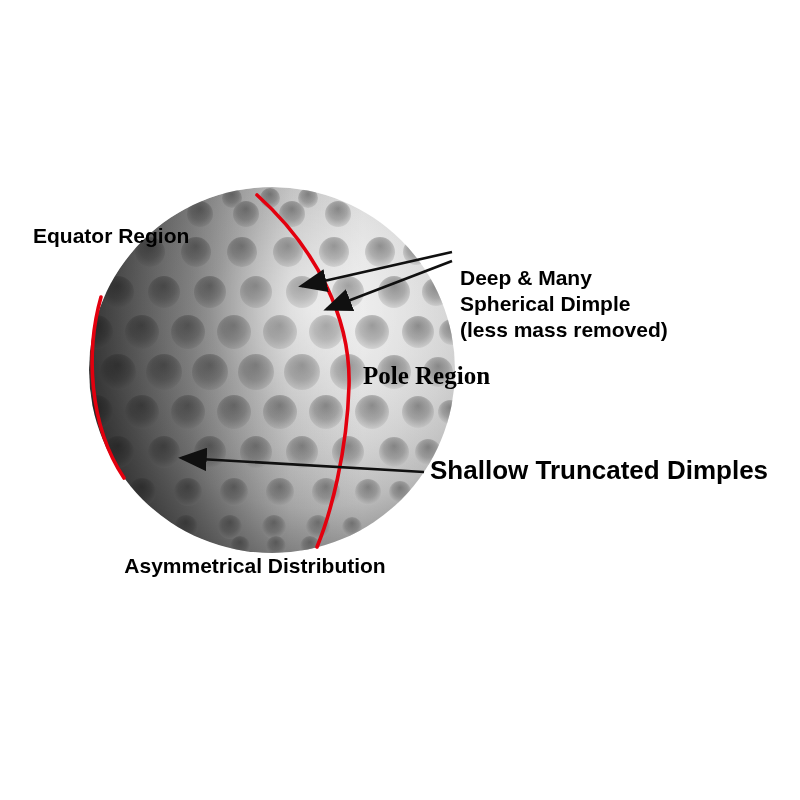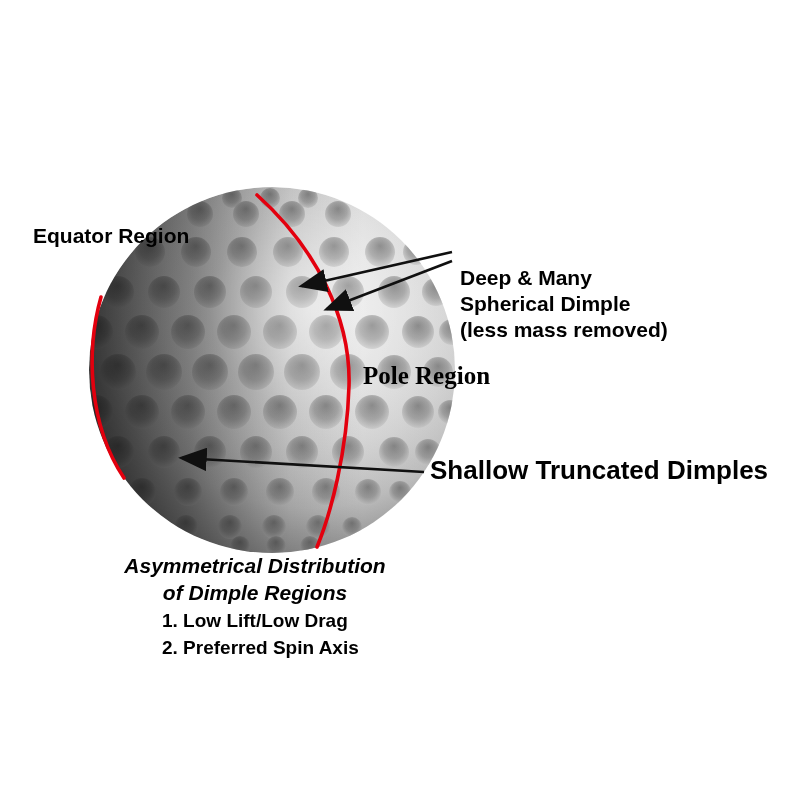--- a/index.html
+++ b/index.html
@@ -13,7 +13,7 @@
   #lbl-deep     { left:460px; top:233px; font-size:21px; line-height:26px;margin-top:32px; }
   #lbl-pole     { left:363px; top:362px; font-size:25px;font-family:Liberation Serif, serif; }
   #lbl-shallow  { left:430px; top:457px; font-size:26px; line-height:27px; }
-  #lbl-title    { left:75px;  top:552px; width:360px; text-align:center; font-size:21px; line-height:27px;font-style:italic; }
+  #lbl-title    { left:75px;  top:552px; width:360px; text-align:center; font-size:21px; line-height:27px; }
   #lbl-list     { left:162px; top:607px; font-size:19px; line-height:27px; }
 </style>
 </head>

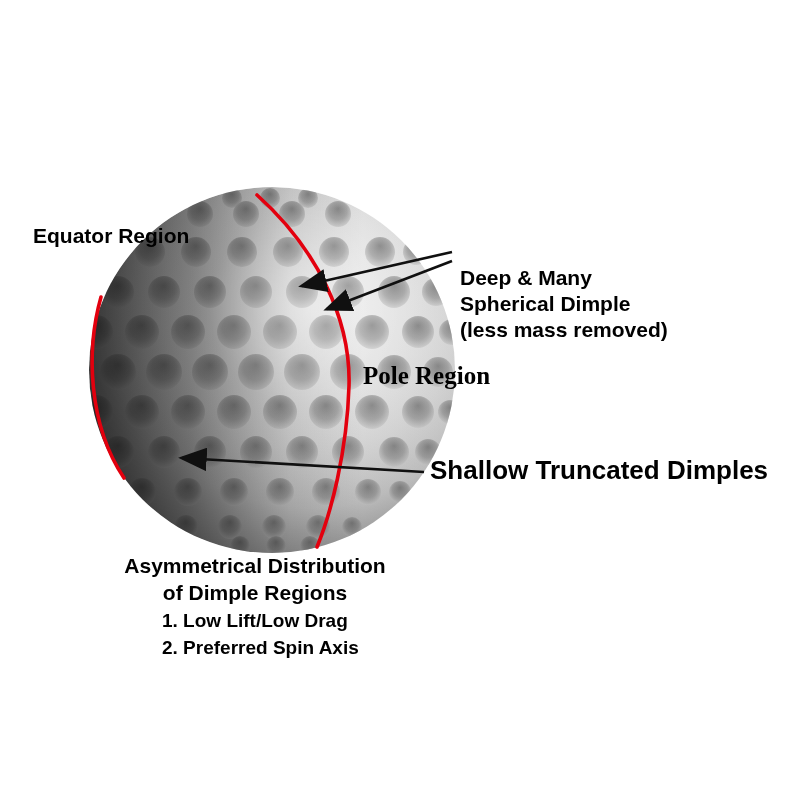--- a/index.html
+++ b/index.html
@@ -167,7 +167,6 @@
 
   <div id="lbl-title" class="lbl">
     <div>Asymmetrical Distribution</div>
-    <div>of Dimple Regions</div>
   </div>
 
   <div id="lbl-list" class="lbl">

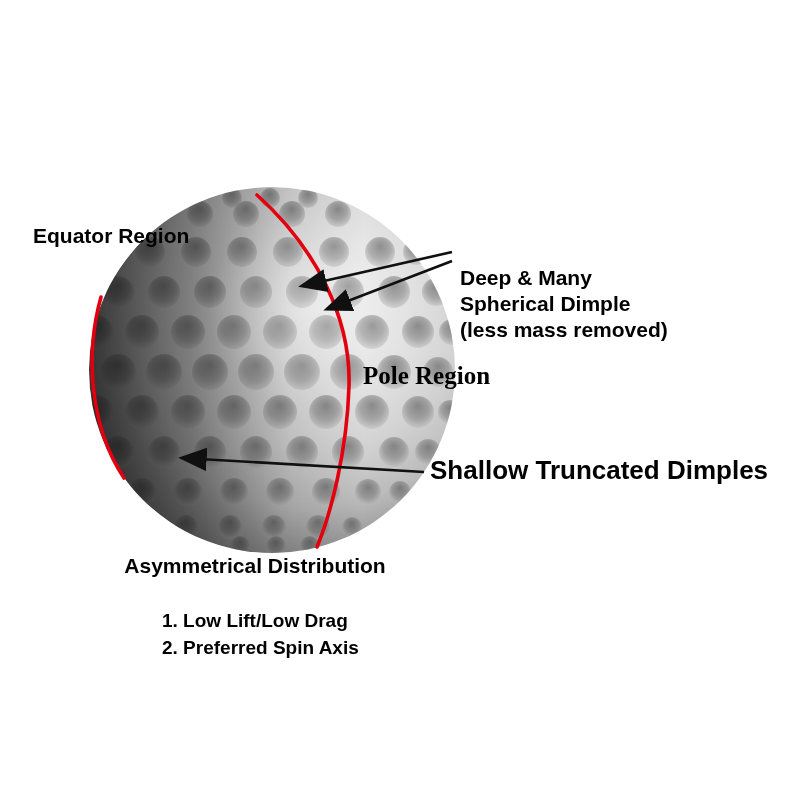--- a/index.html
+++ b/index.html
@@ -169,10 +169,6 @@
     <div>Asymmetrical Distribution</div>
   </div>
 
-  <div id="lbl-list" class="lbl">
-    <div>1. Low Lift/Low Drag</div>
-    <div>2. Preferred Spin Axis</div>
-  </div>
 
 </div>
 

